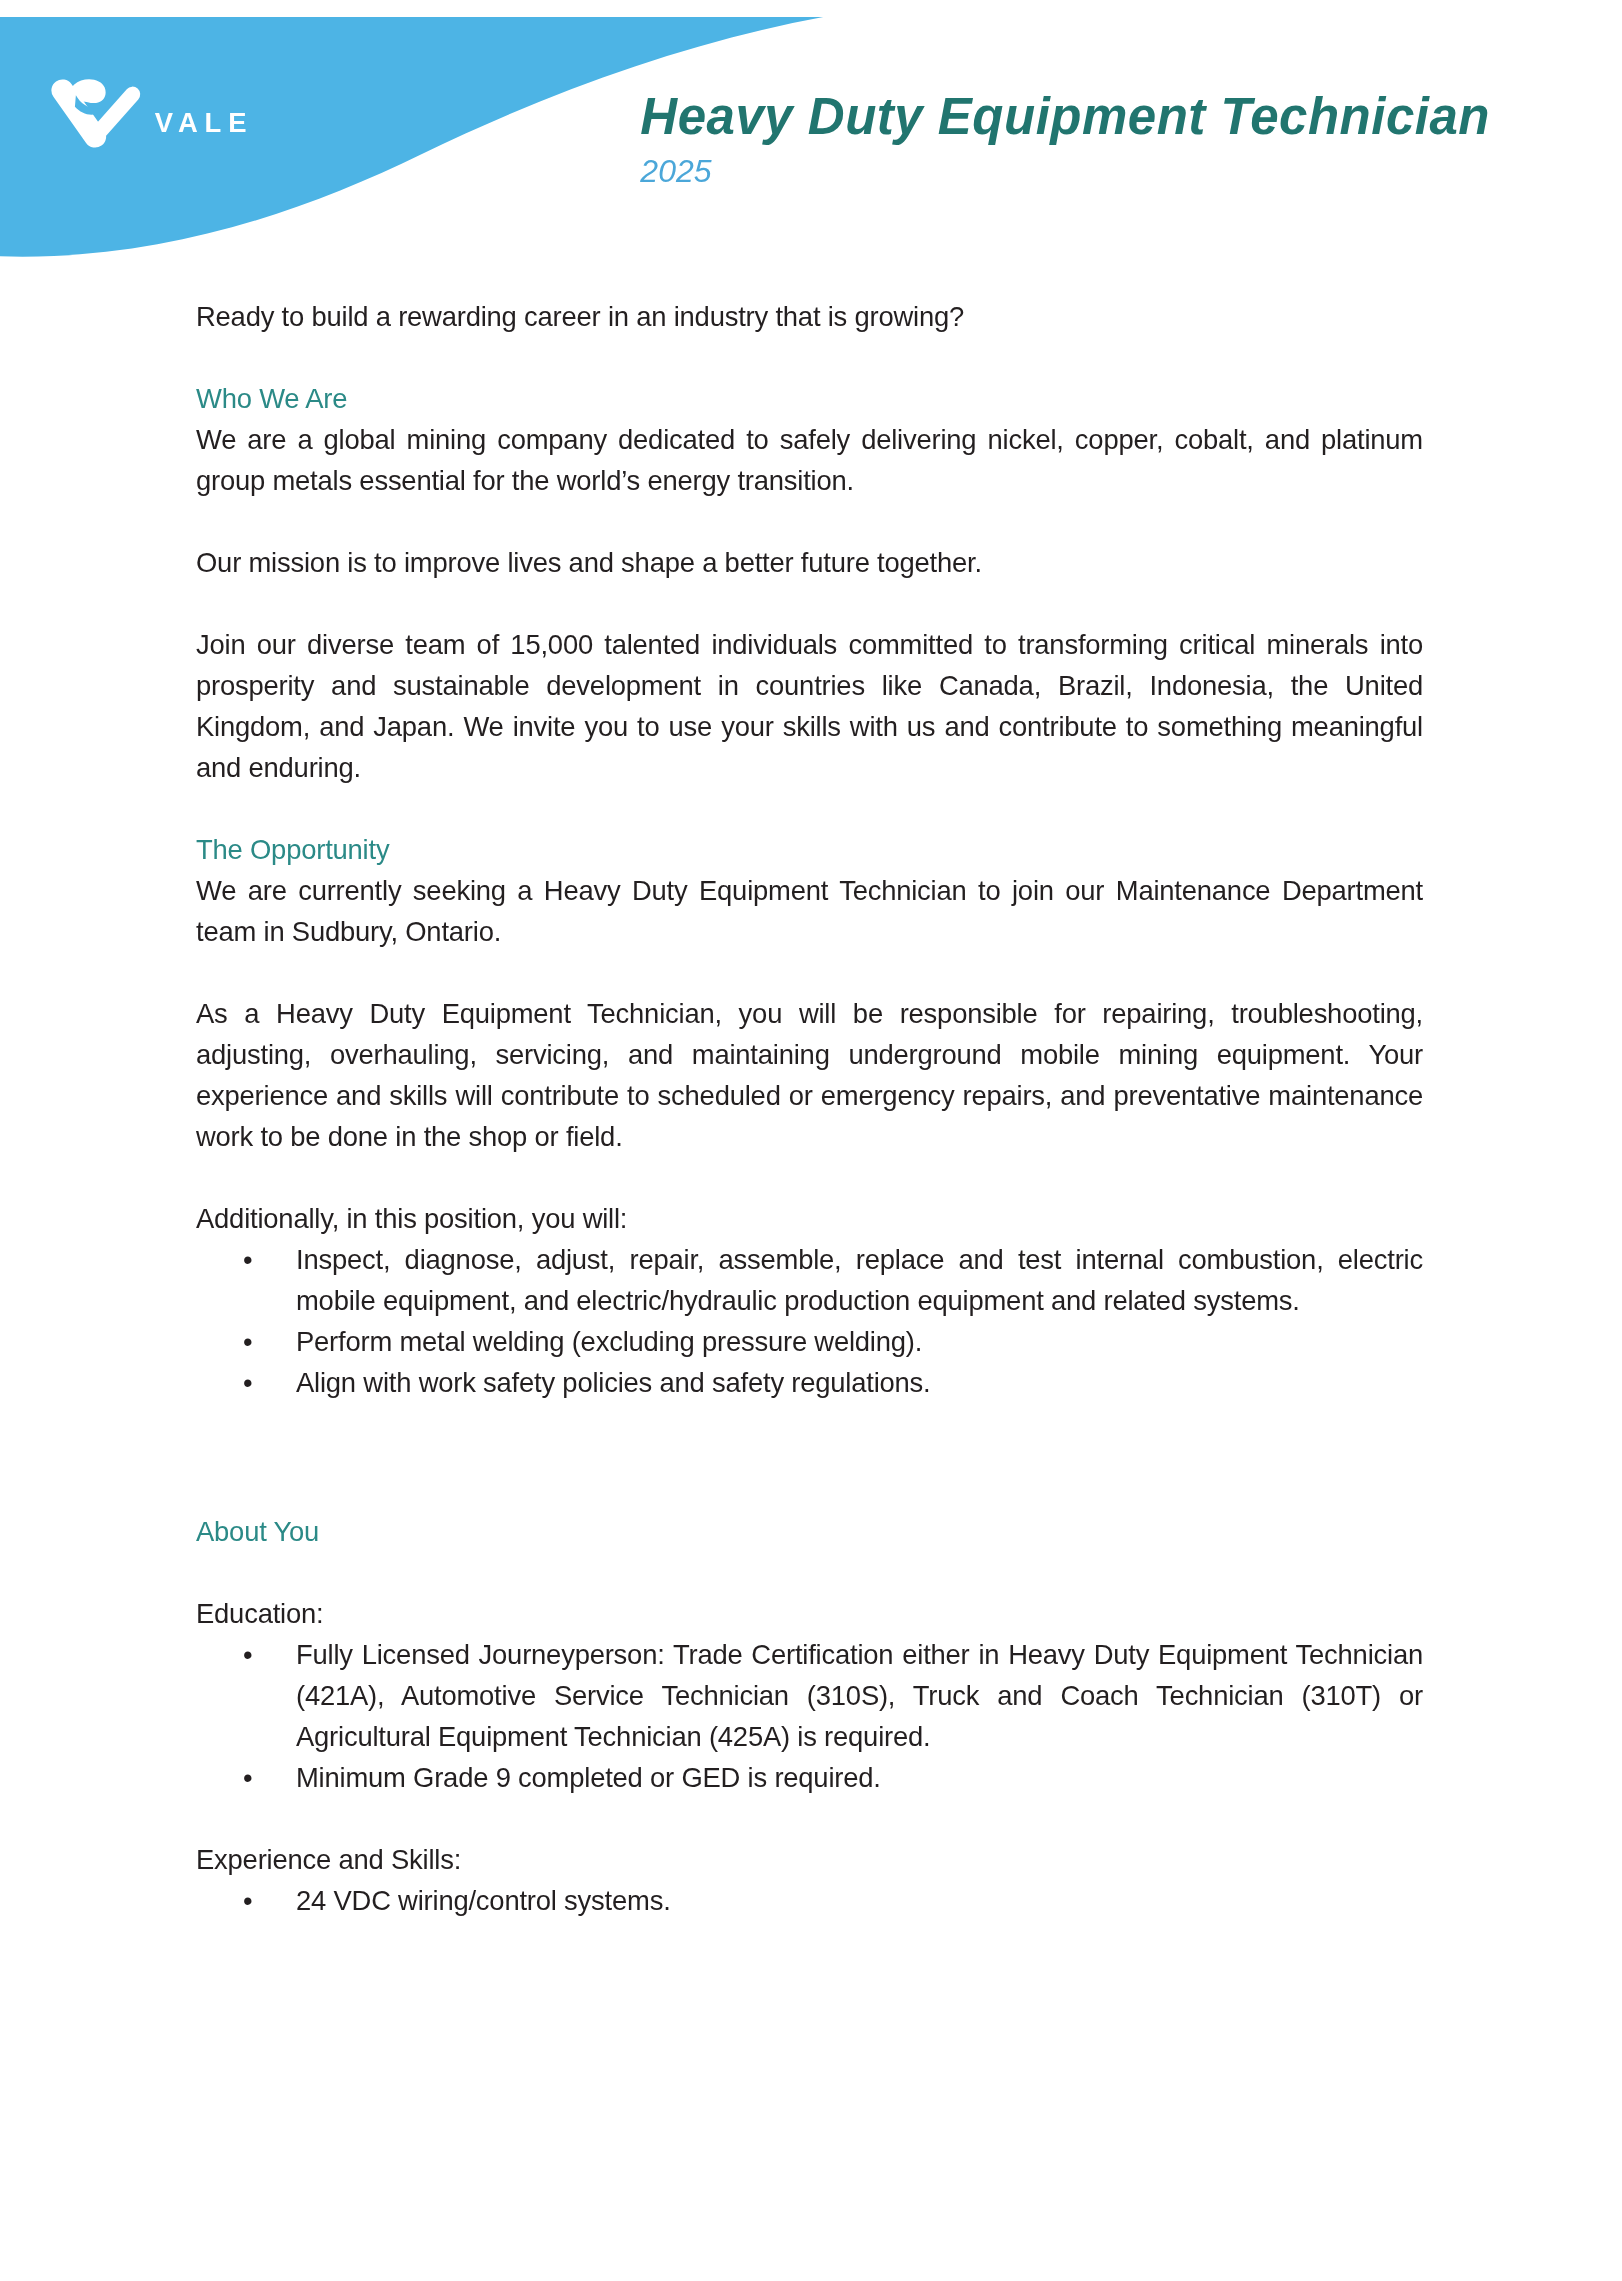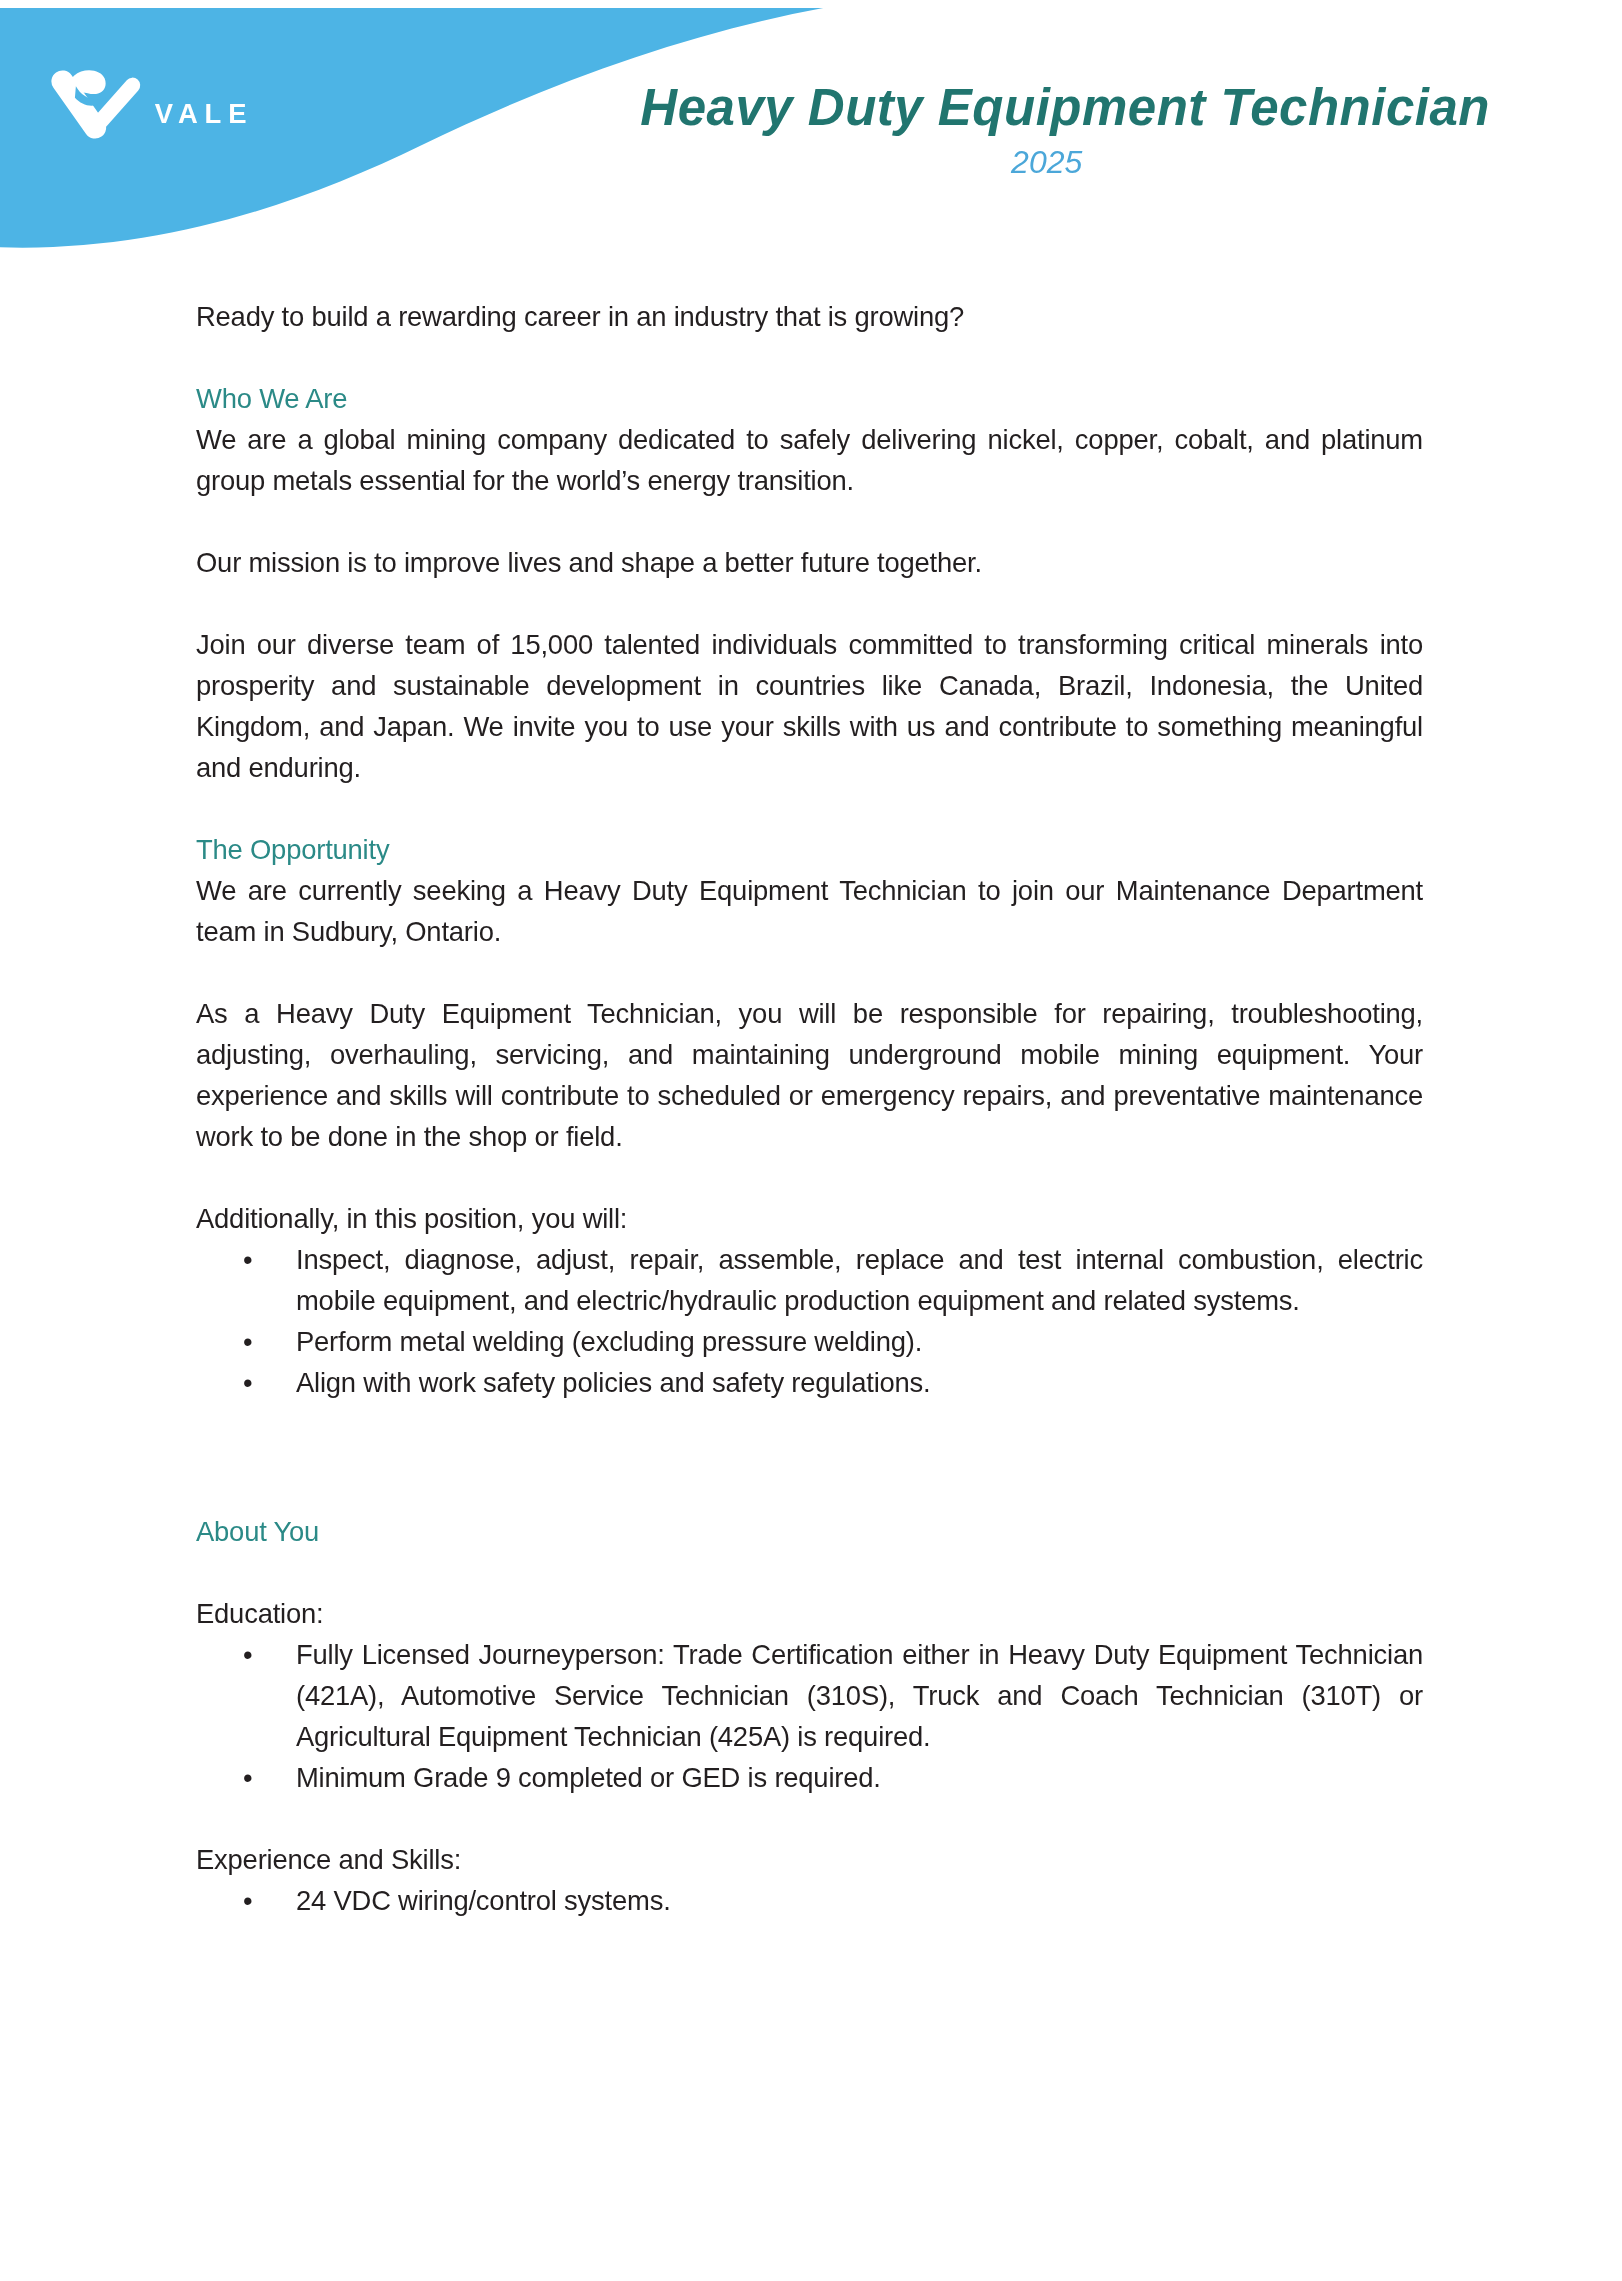--- a/index.html
+++ b/index.html
@@ -14,7 +14,7 @@
     overflow:hidden;
   }
   
-  .header { position:absolute; top:8px; left:0; width:1622px; height:255px; }
+  .header { position:absolute; top:17px; left:0; width:1622px; height:255px; }
   .header svg.wave { position:absolute; top:0; left:0; width:1622px; height:255px; display:block; }
   .logo { position:absolute; left:49px; top:61px; display:flex; align-items:flex-end; }
   .logo-mark { width:96px; height:71px; display:block; }

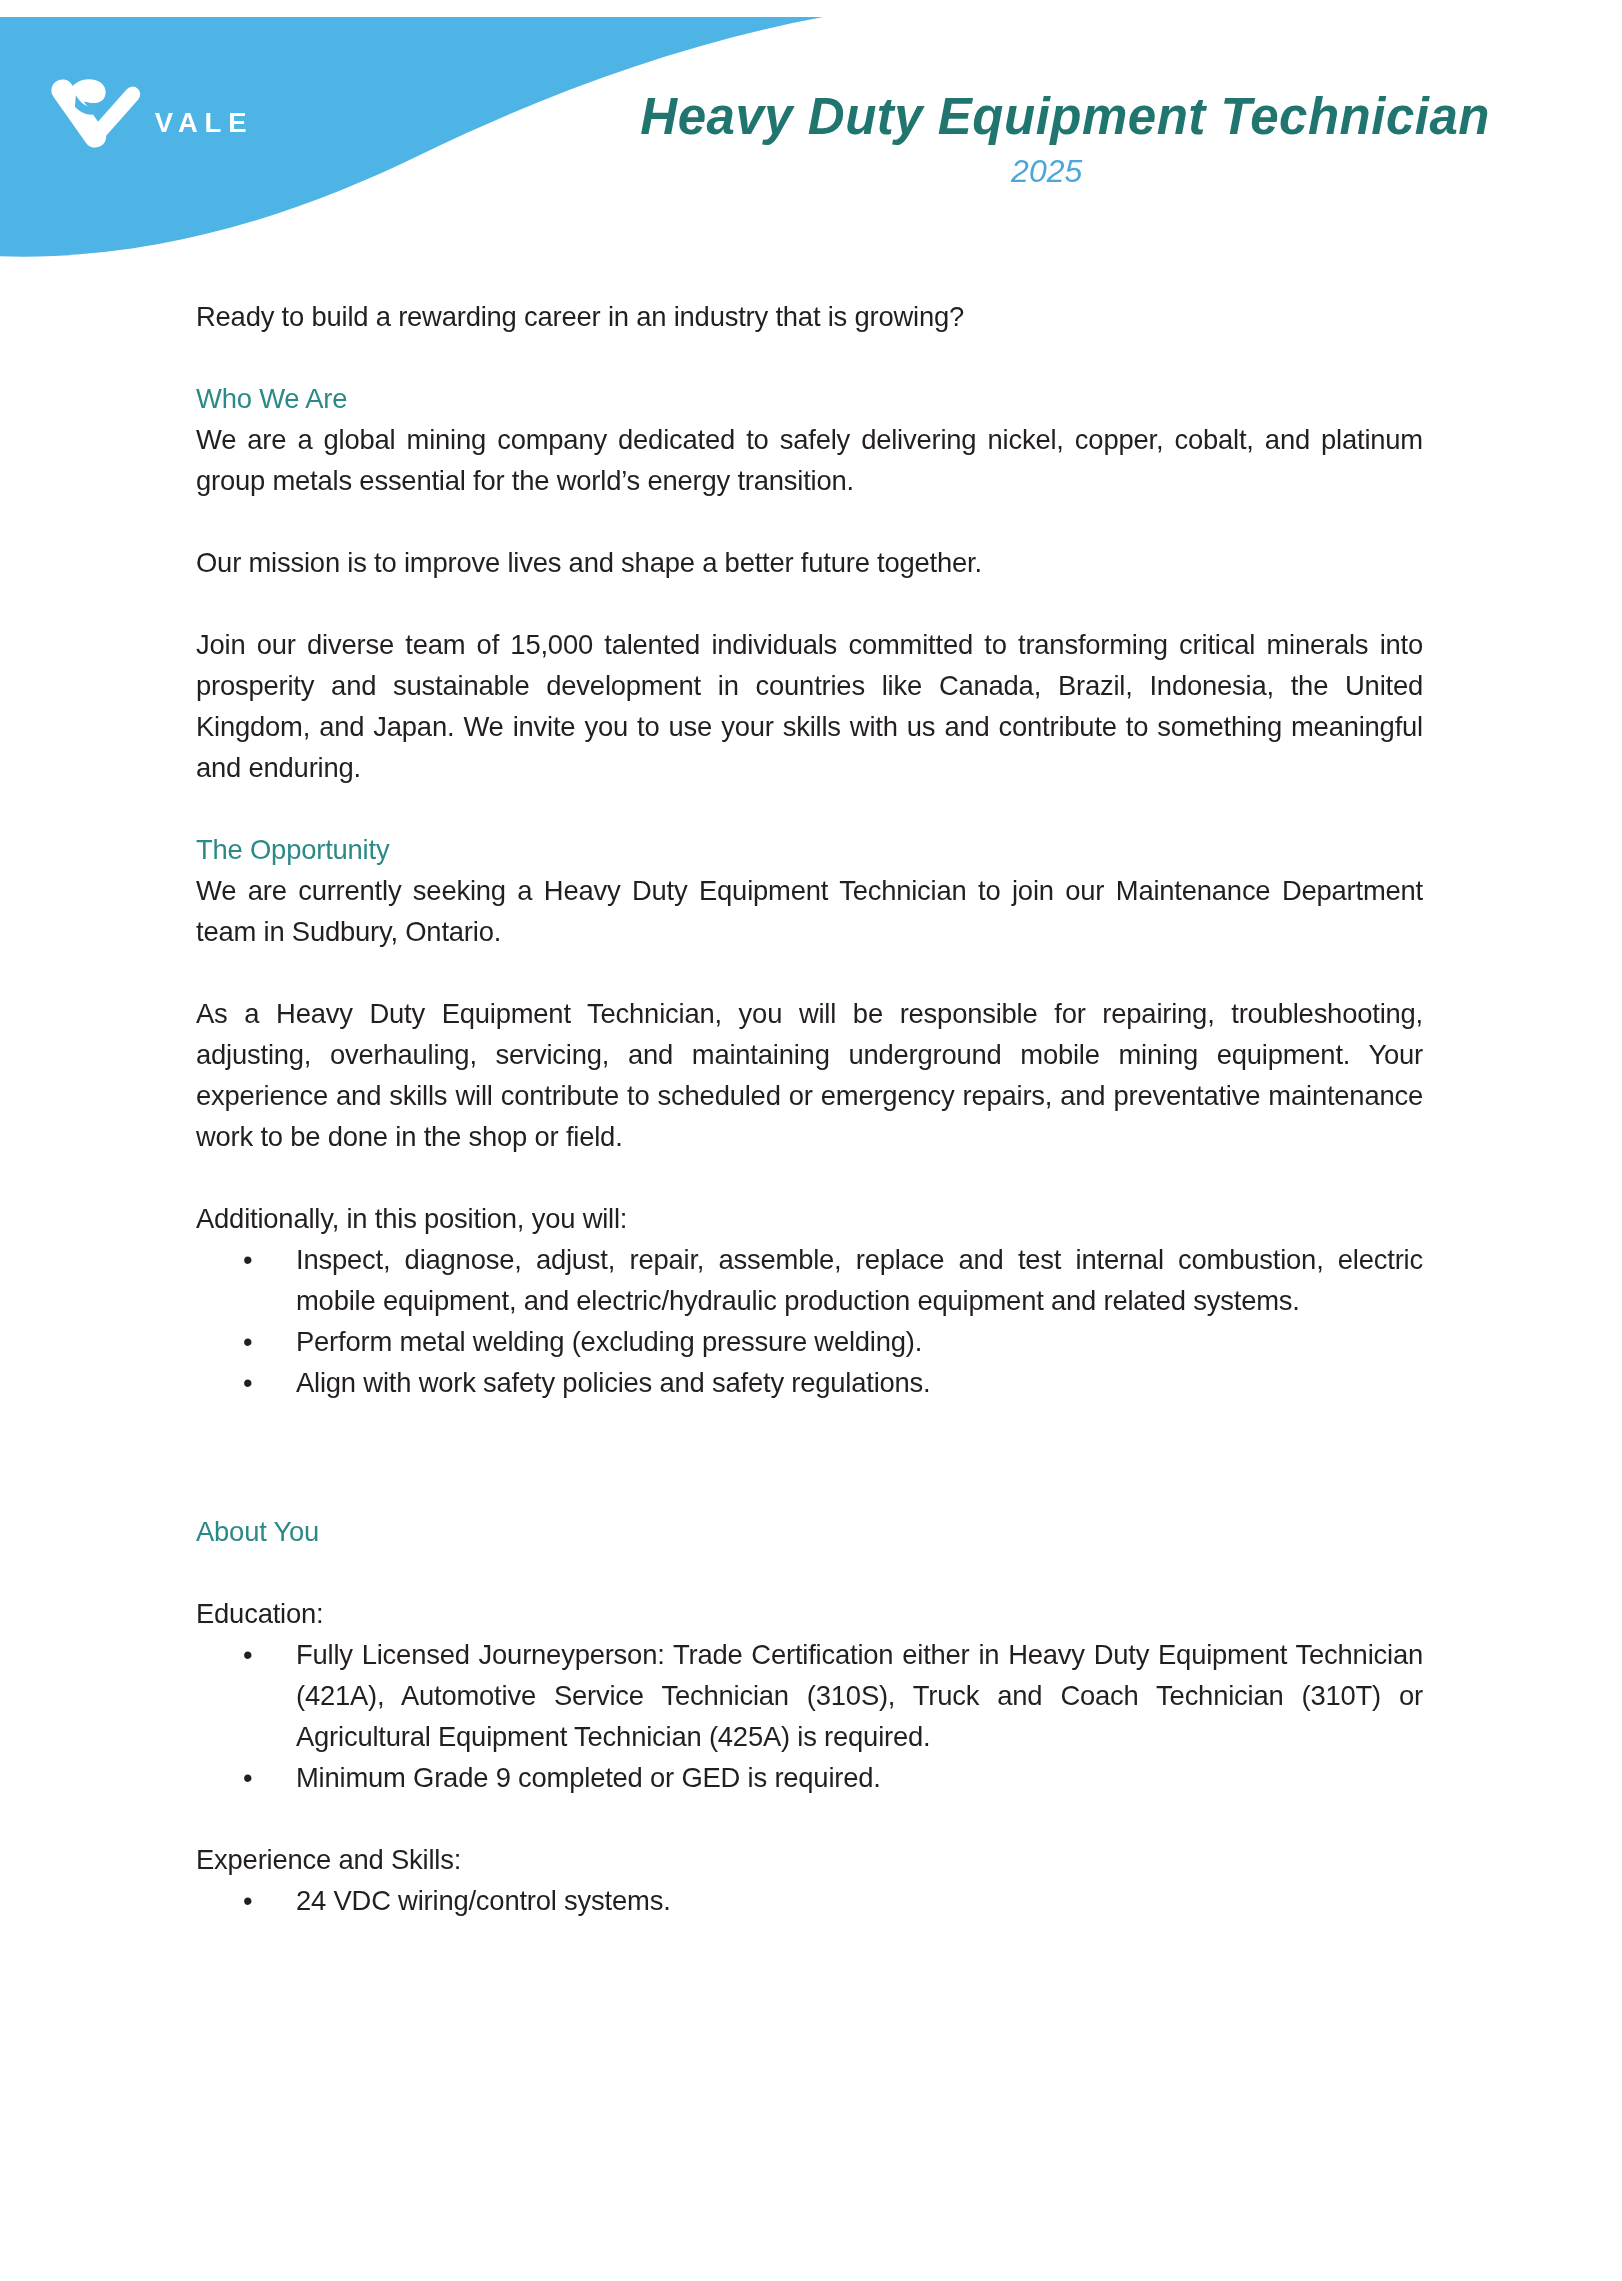--- a/index.html
+++ b/index.html
@@ -22,7 +22,7 @@
     color:#ffffff; font-size:27.4px; font-weight:bold;
     letter-spacing:6.9px; margin:0 0 12.7px 9.8px; line-height:1;
   }
-  .title-block { position:absolute; top:71px; right:132px; text-align:center; }
+  .title-block { position:absolute; top:71px; right:132px; text-align:left; }
   .doc-title {
     font-size:51px; font-style:italic; font-weight:bold;
     color:#21756f; letter-spacing:0.5px; line-height:1.15; white-space:nowrap;

